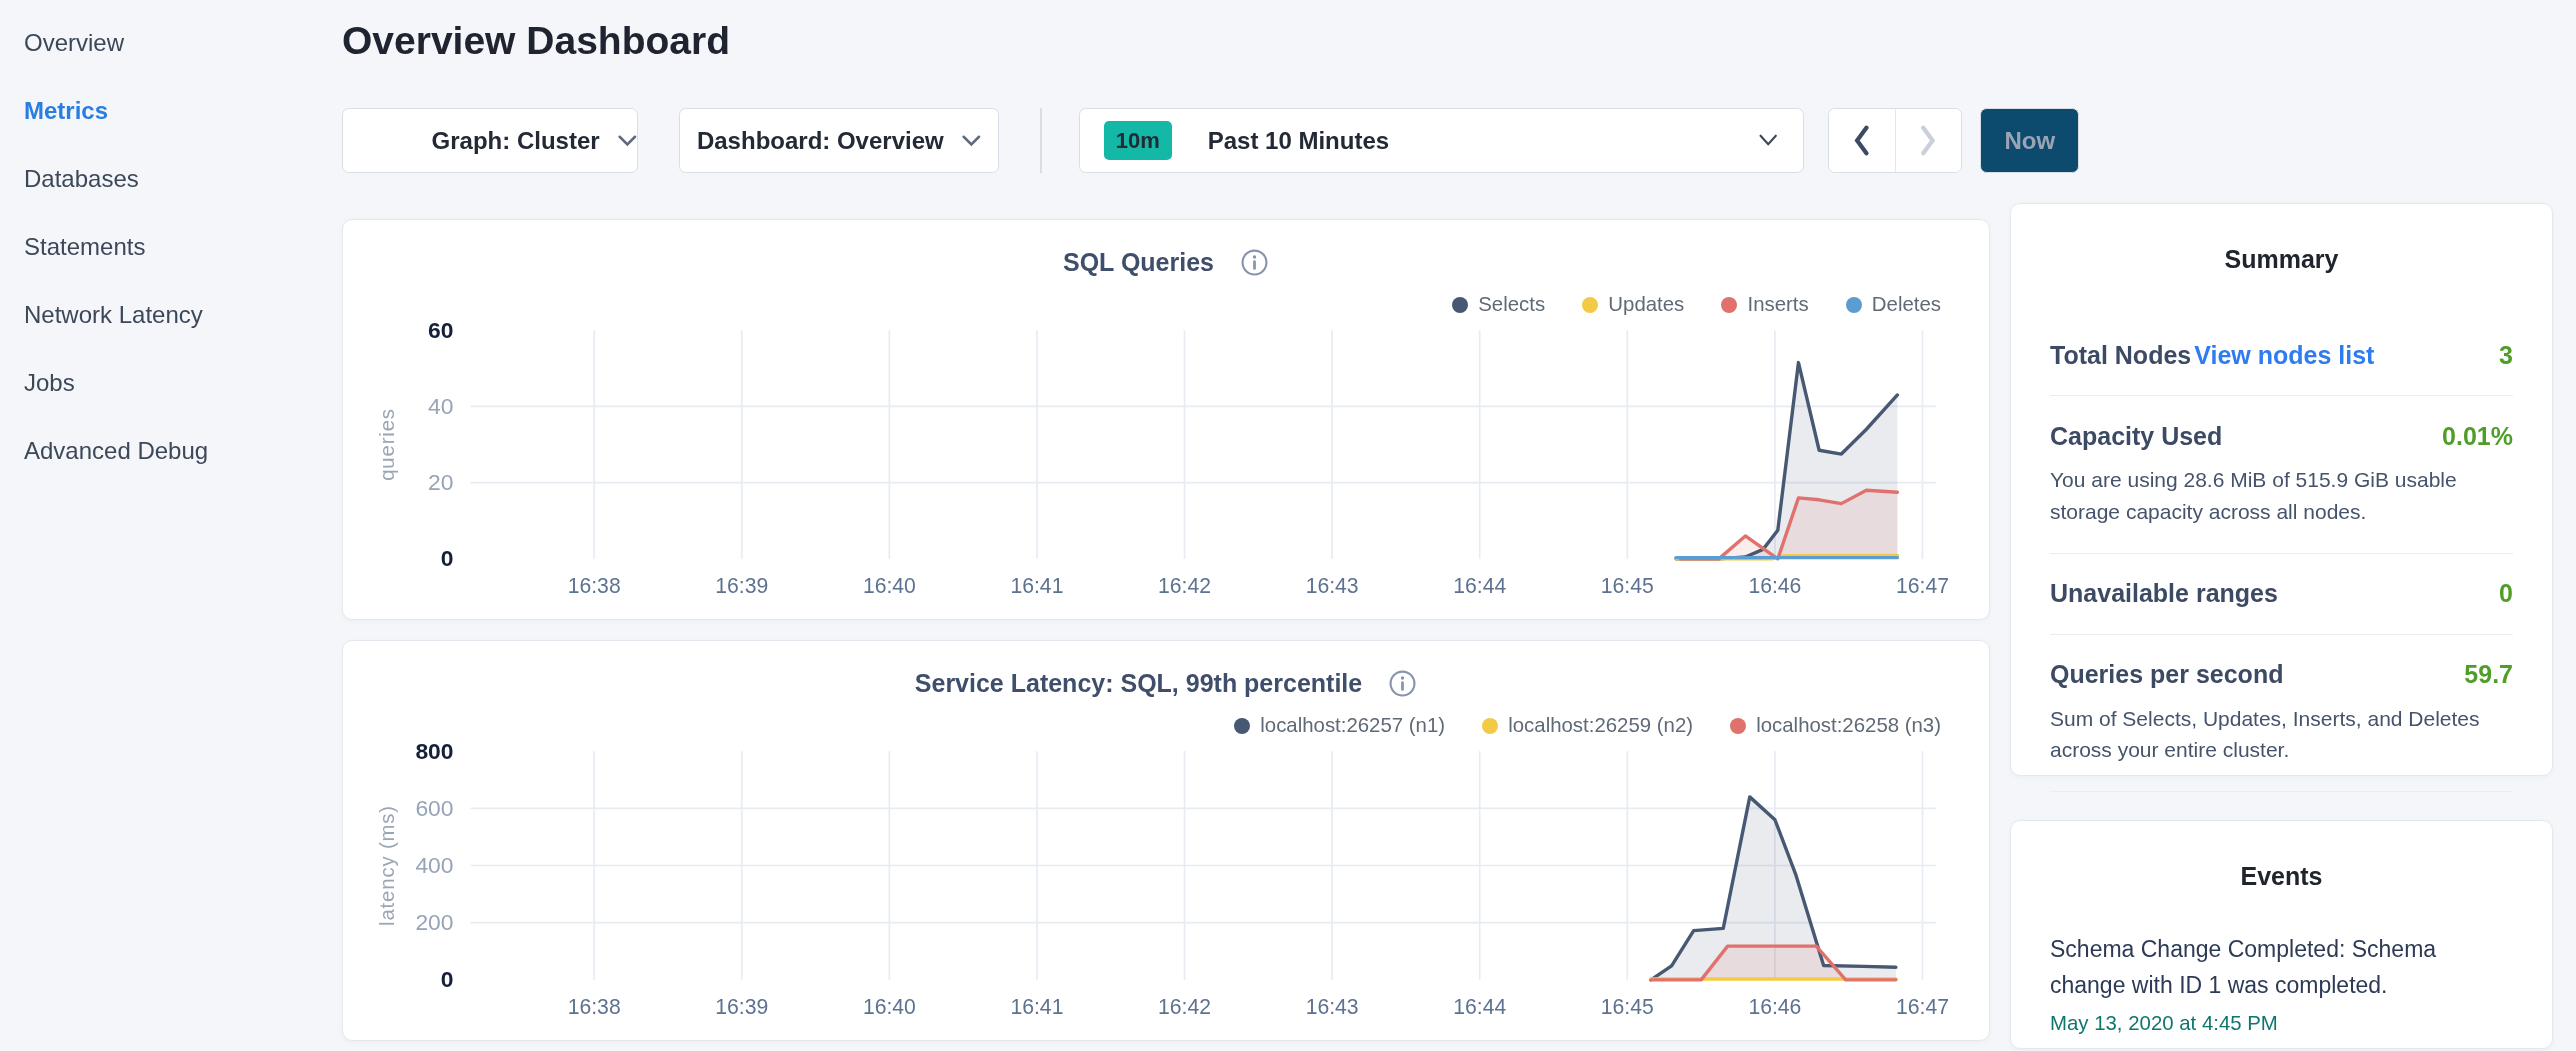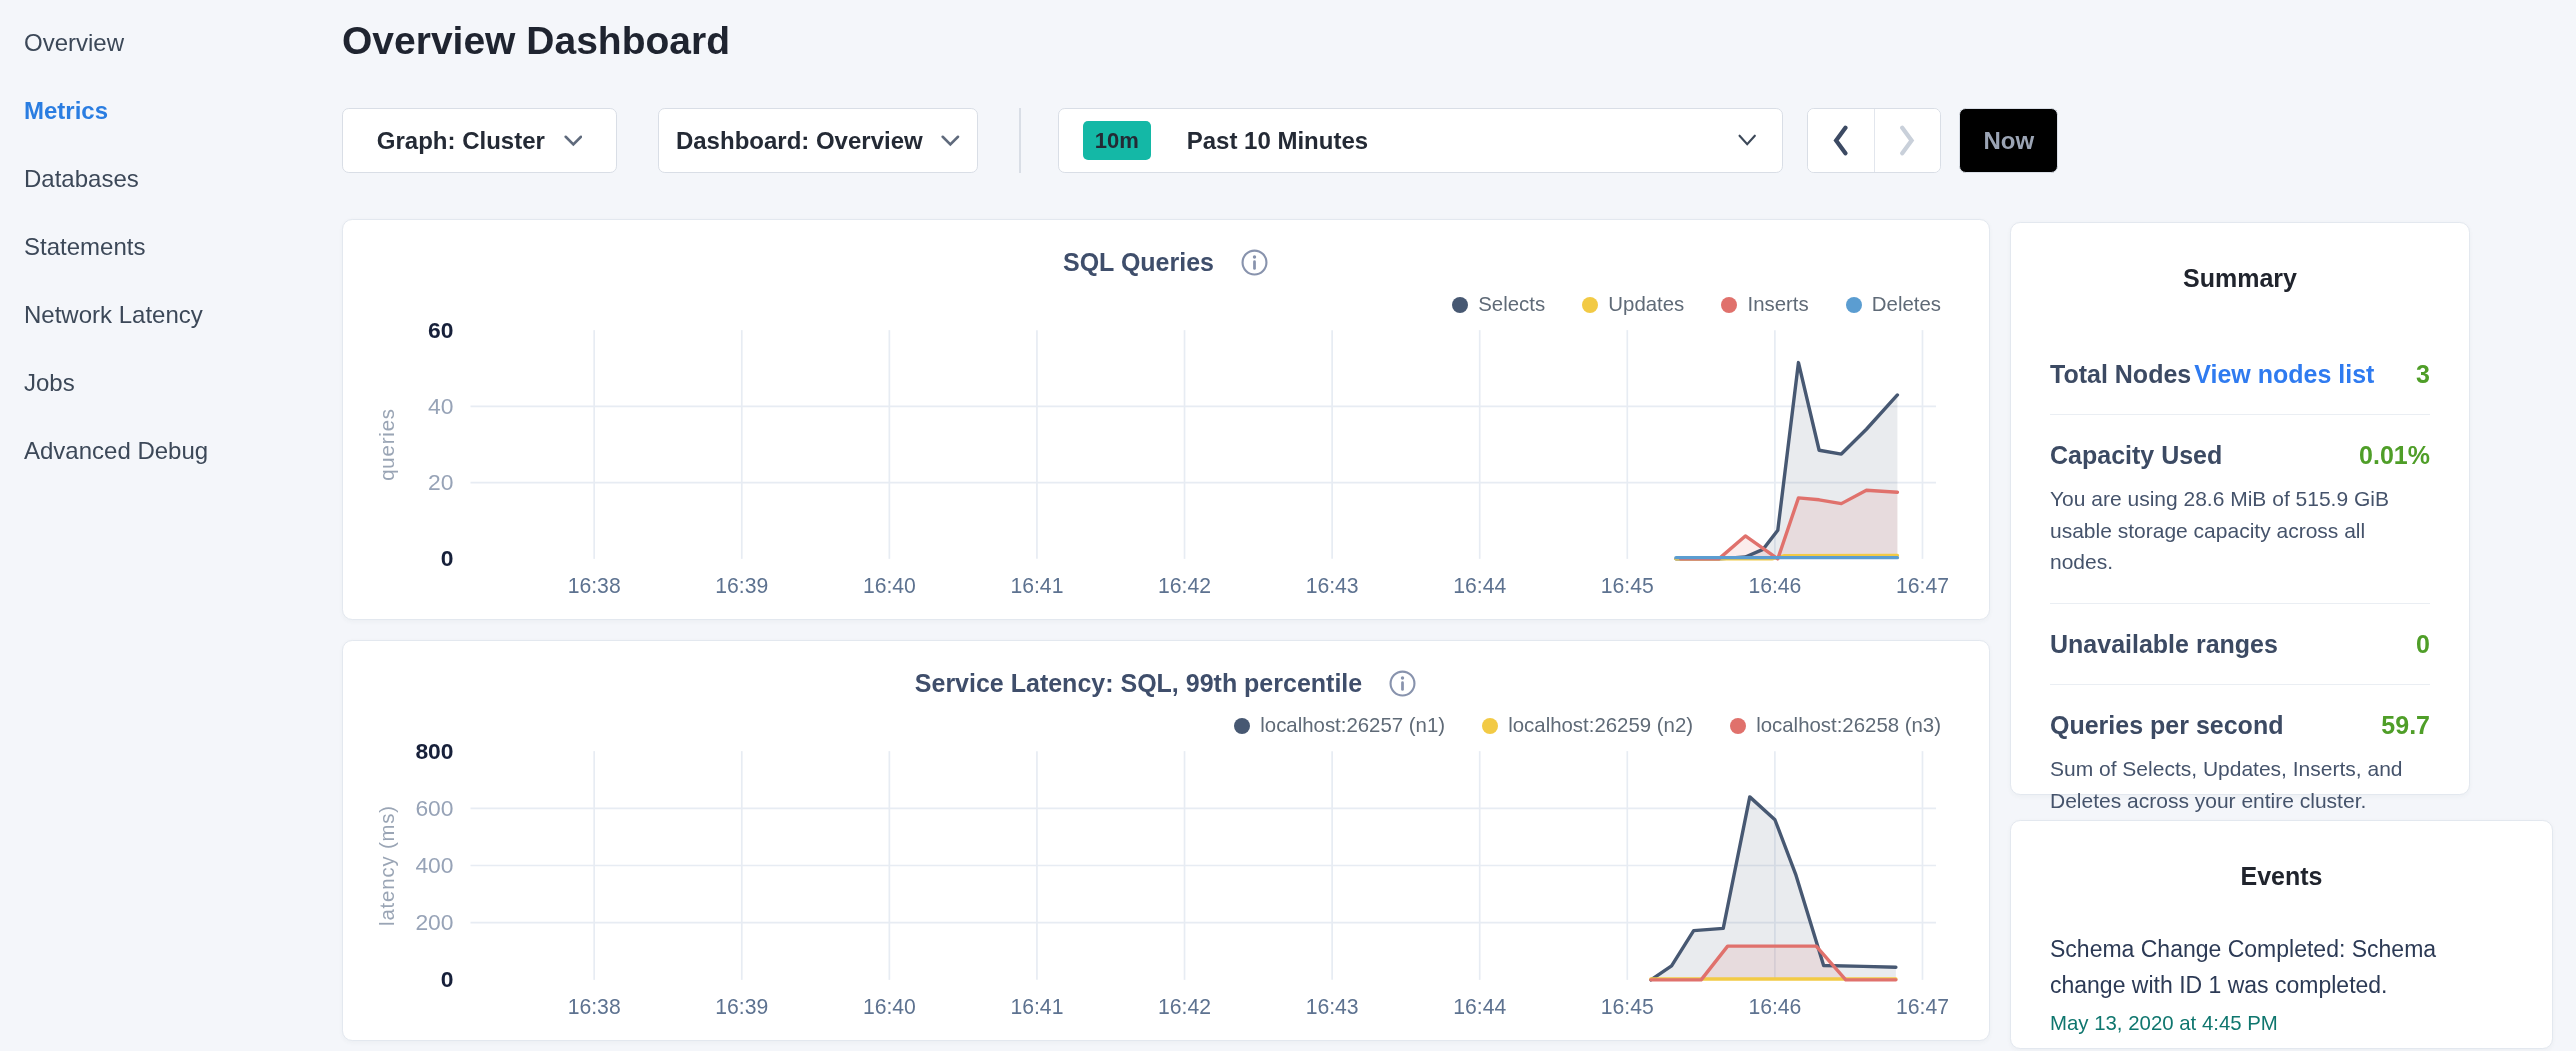--- a/index.html
+++ b/index.html
@@ -23,7 +23,7 @@
     display:flex; align-items:center; justify-content:center; gap:18.7px;
     font-family:inherit; font-size:24px; font-weight:700; color:#242a35; cursor:pointer;
   }
-  .btn-graph { width:275px; }
+  .btn-graph { width:296px;justify-content:flex-end; }
   .btn-dashboard { width:320px; margin-left:41px; }
   .vdivider { width:1.7px; height:65px; background:#d9dee6; margin-left:41px; }
   .time-selector {

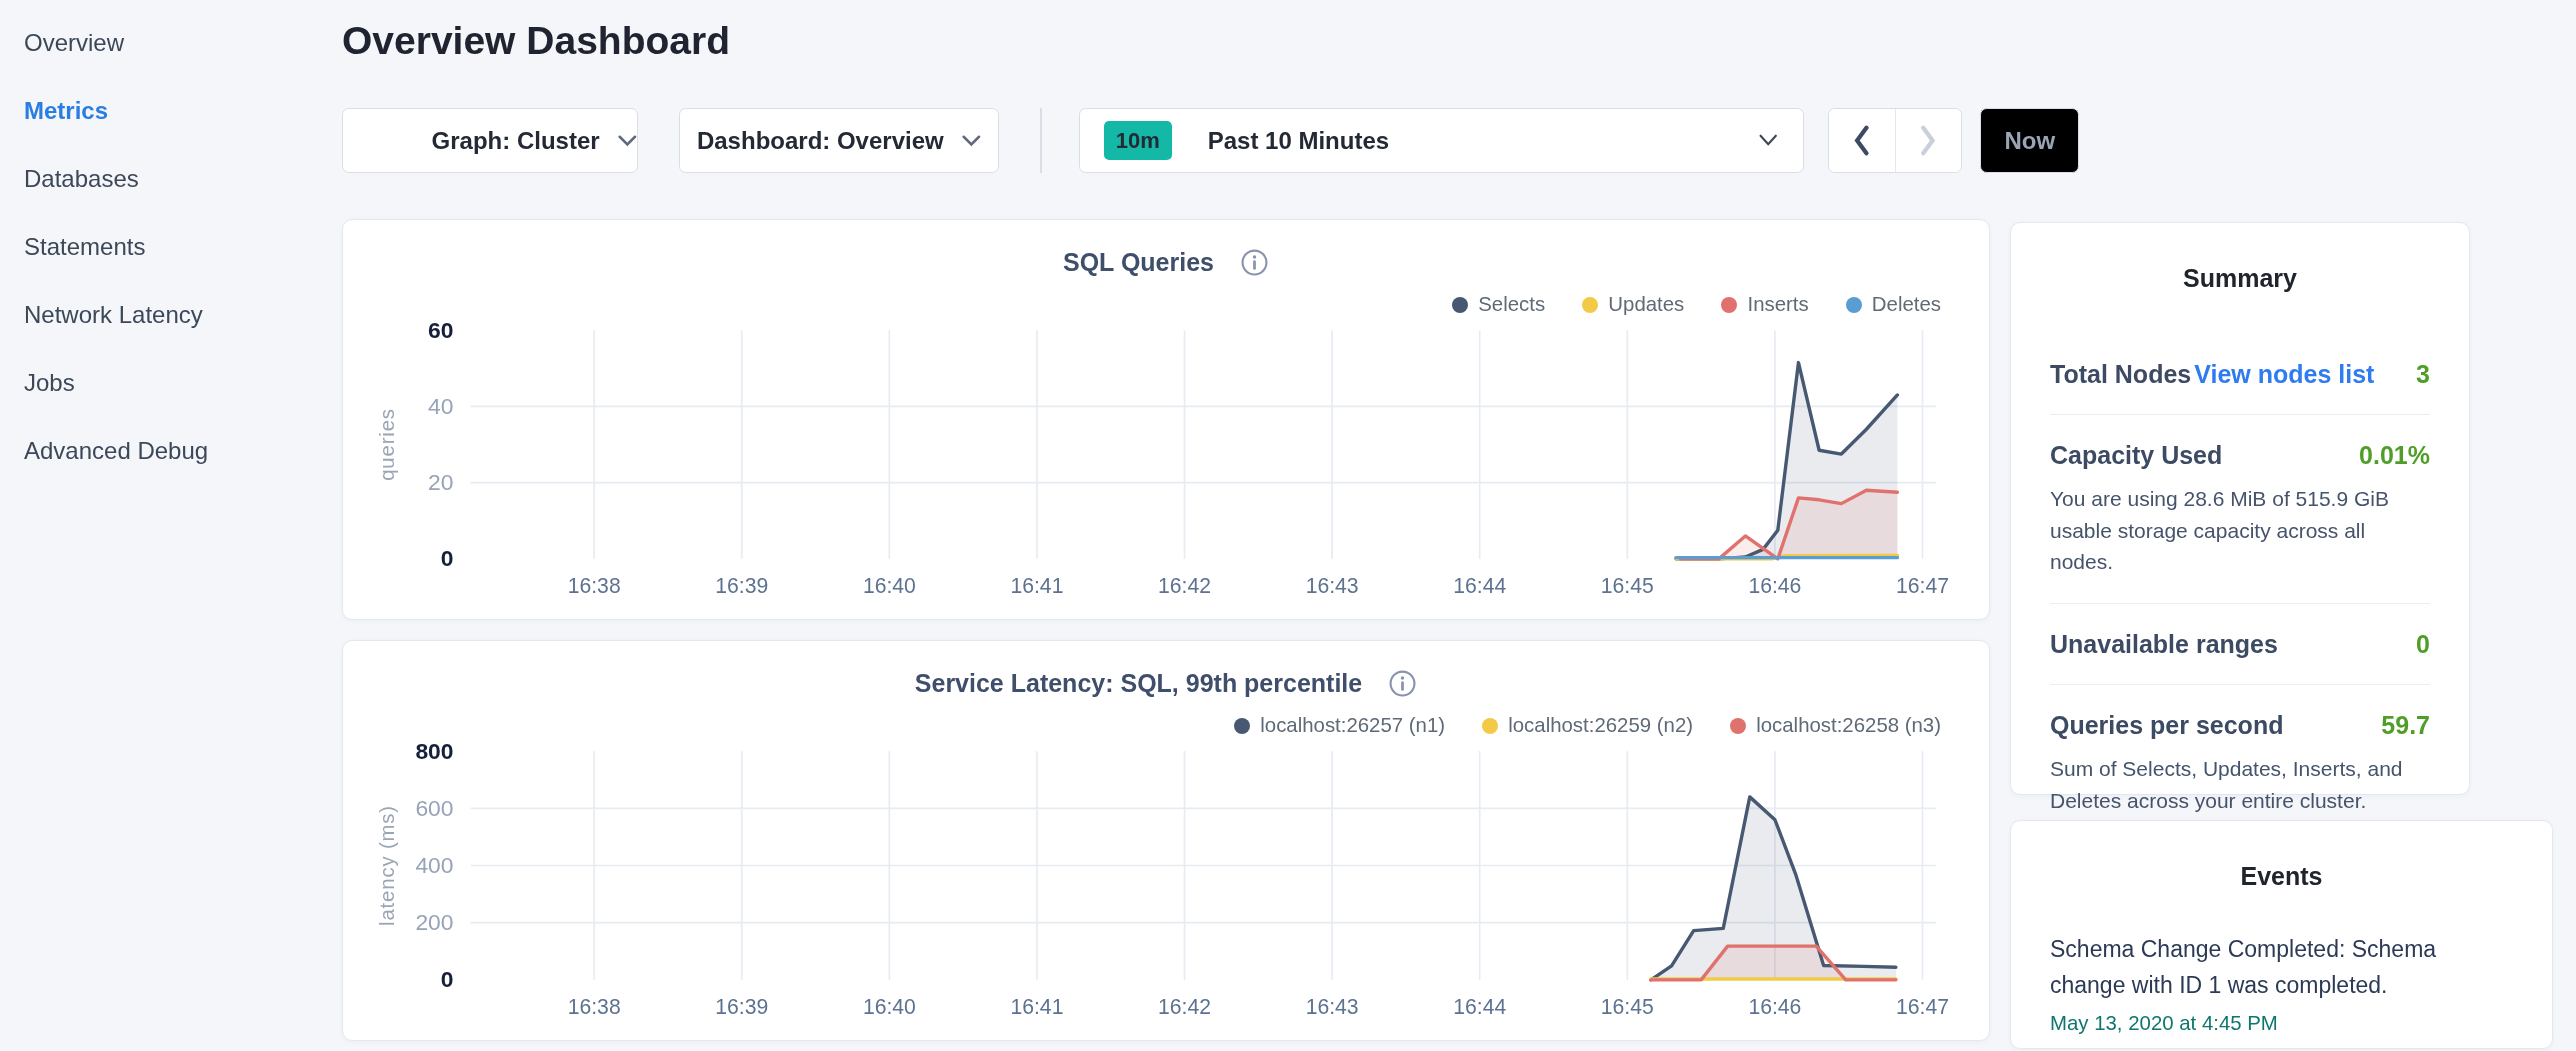--- a/index.html
+++ b/index.html
@@ -42,7 +42,7 @@
   .arrow-btn { width:66px; border:none; background:#fff; display:flex; align-items:center; justify-content:center; cursor:pointer; }
   .arrow-btn + .arrow-btn { border-left:1.7px solid #e2e6ed; }
   .now-btn {
-    margin-left:18.7px; width:99px; height:65px; background:#000000; border:1.7px solid #d9dee6;
+    margin-left:18.7px; width:99px; height:65px; background:#0c4a6e; border:1.7px solid #d9dee6;
     border-radius:6.8px; font-family:inherit; font-size:24px; font-weight:700; color:#9ba4b4; cursor:default;
   }
   

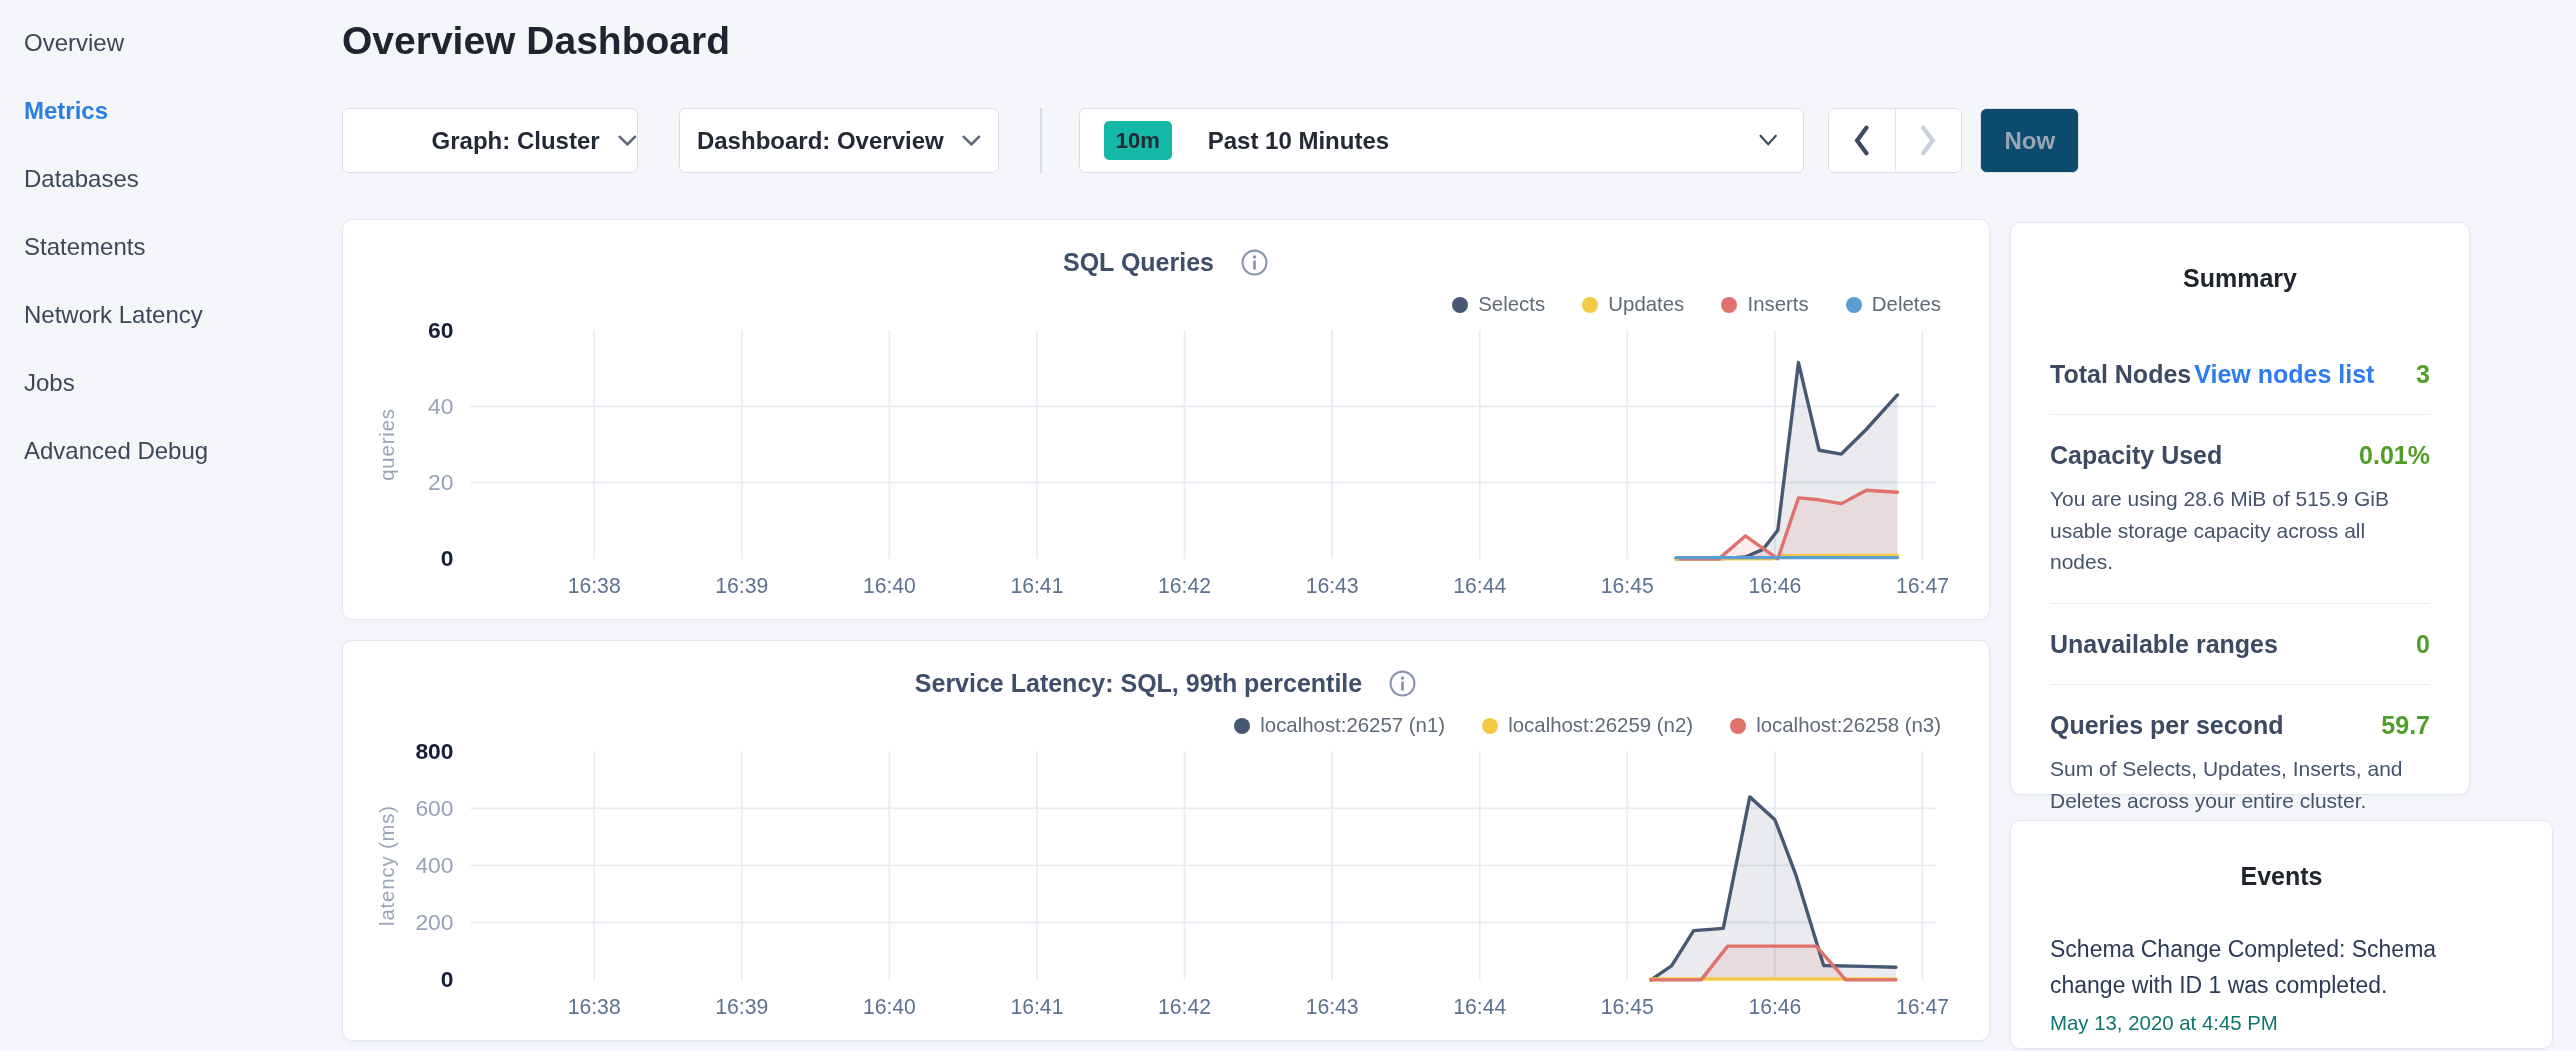--- a/index.html
+++ b/index.html
@@ -49,7 +49,7 @@
   .panel { position:absolute; background:#fff; border:1.7px solid #e3e8ef; border-radius:10.2px; box-shadow:0 1.7px 4.3px rgba(60,72,88,.04); }
   .panel-sql { left:342px; top:219px; width:1648px; height:401px; }
   .panel-lat { left:342px; top:640px; width:1648px; height:401px; }
-  .panel-summary { left:2010px; top:222px; width:460px; height:573px; padding:29px 39px; }
+  .panel-summary { left:2010px; top:203px; width:543px; height:573px; padding:29px 39px; }
   .panel-events { left:2010px; top:811px; width:543px; height:229px; padding:29px 39px; overflow:hidden;margin-top:9px; }
   
   .chart-title-row { position:absolute; top:28px; left:0; width:100%; display:flex; align-items:center; justify-content:center; gap:26px; }

